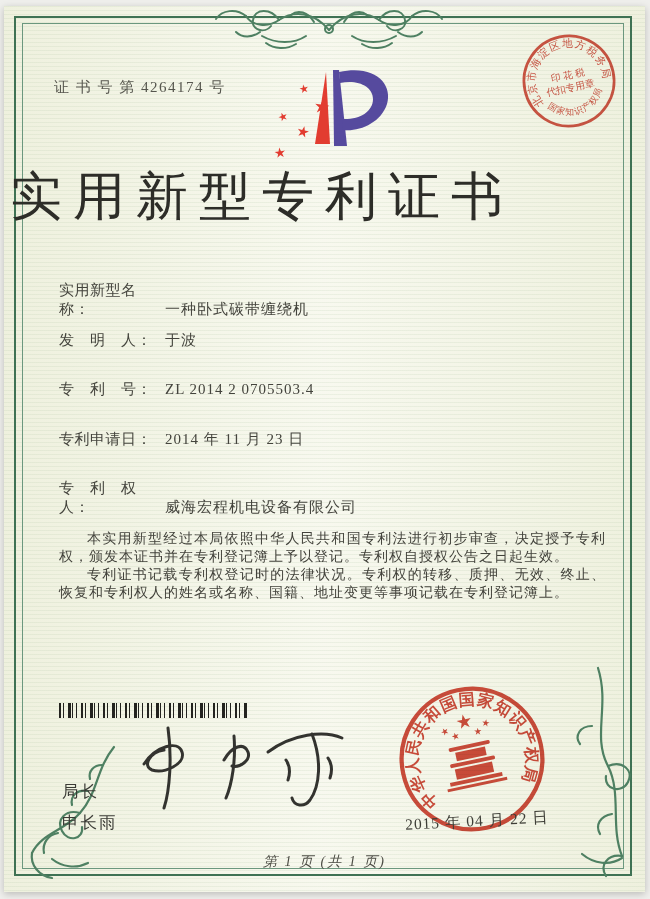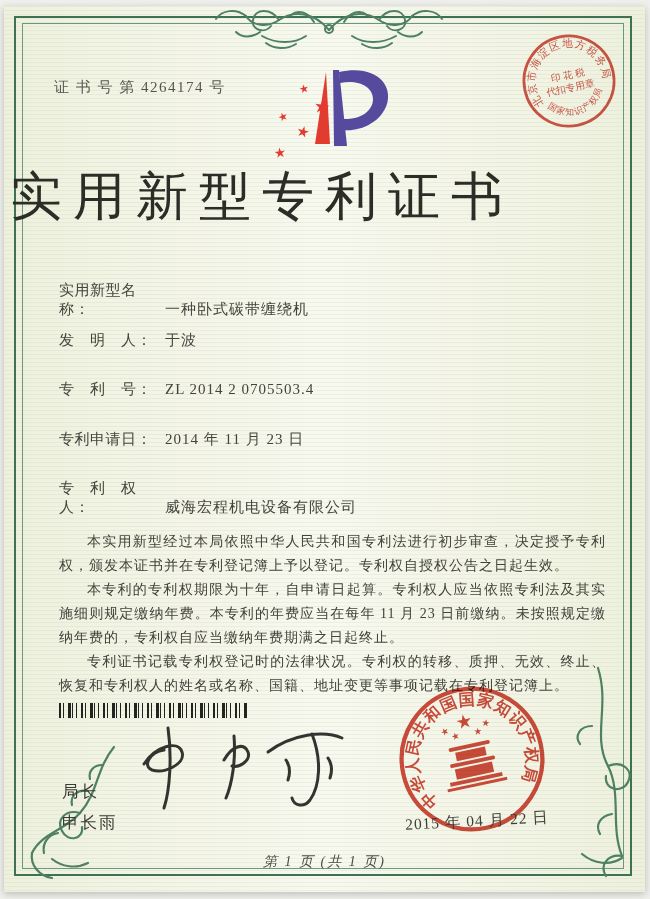--- a/index.html
+++ b/index.html
@@ -22,7 +22,7 @@
   .field{height:49.5px;font-size:15px;letter-spacing:.5px;color:#44443d;}
   .flabel{display:inline-block;width:106px;}
   .fvalue{letter-spacing:1px;}
-  .paras{position:absolute;left:55px;top:524px;width:547px;font-size:14px;line-height:24px;
+  .paras{position:absolute;left:55px;top:524px;width:547px;font-size:14px;line-height:18px;
          letter-spacing:1px;color:#42423b;text-align:justify;}
   .paras p{margin:0;text-indent:2em;}
   .barcode{position:absolute;left:55px;top:697px;width:188px;height:15px;

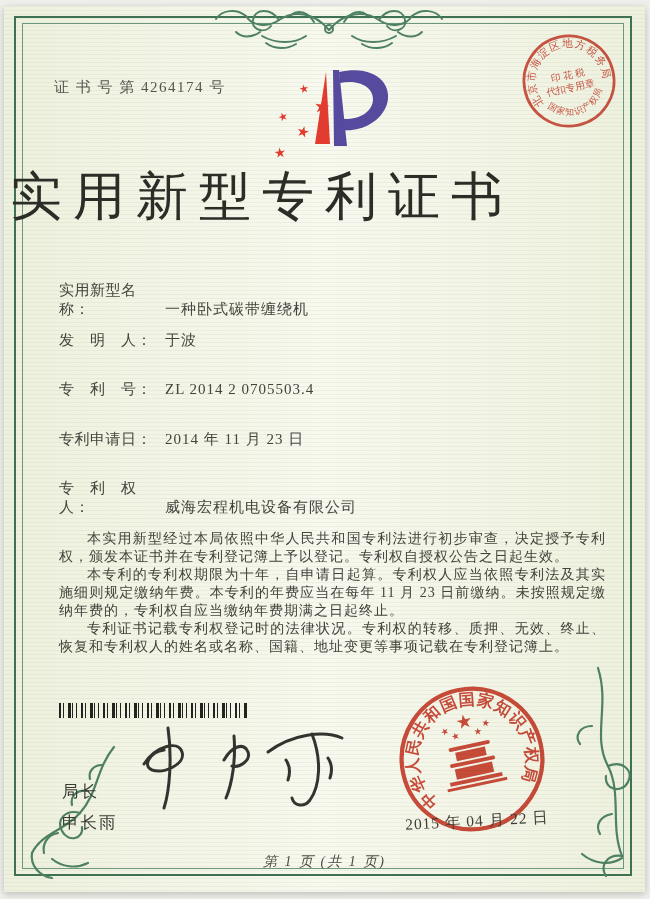--- a/index.html
+++ b/index.html
@@ -148,7 +148,6 @@
 
   <div class="paras">
     <p>本实用新型经过本局依照中华人民共和国专利法进行初步审查，决定授予专利权，颁发本证书并在专利登记簿上予以登记。专利权自授权公告之日起生效。</p>
-    <p>本专利的专利权期限为十年，自申请日起算。专利权人应当依照专利法及其实施细则规定缴纳年费。本专利的年费应当在每年 11 月 23 日前缴纳。未按照规定缴纳年费的，专利权自应当缴纳年费期满之日起终止。</p>
     <p>专利证书记载专利权登记时的法律状况。专利权的转移、质押、无效、终止、恢复和专利权人的姓名或名称、国籍、地址变更等事项记载在专利登记簿上。</p>
   </div>
 

